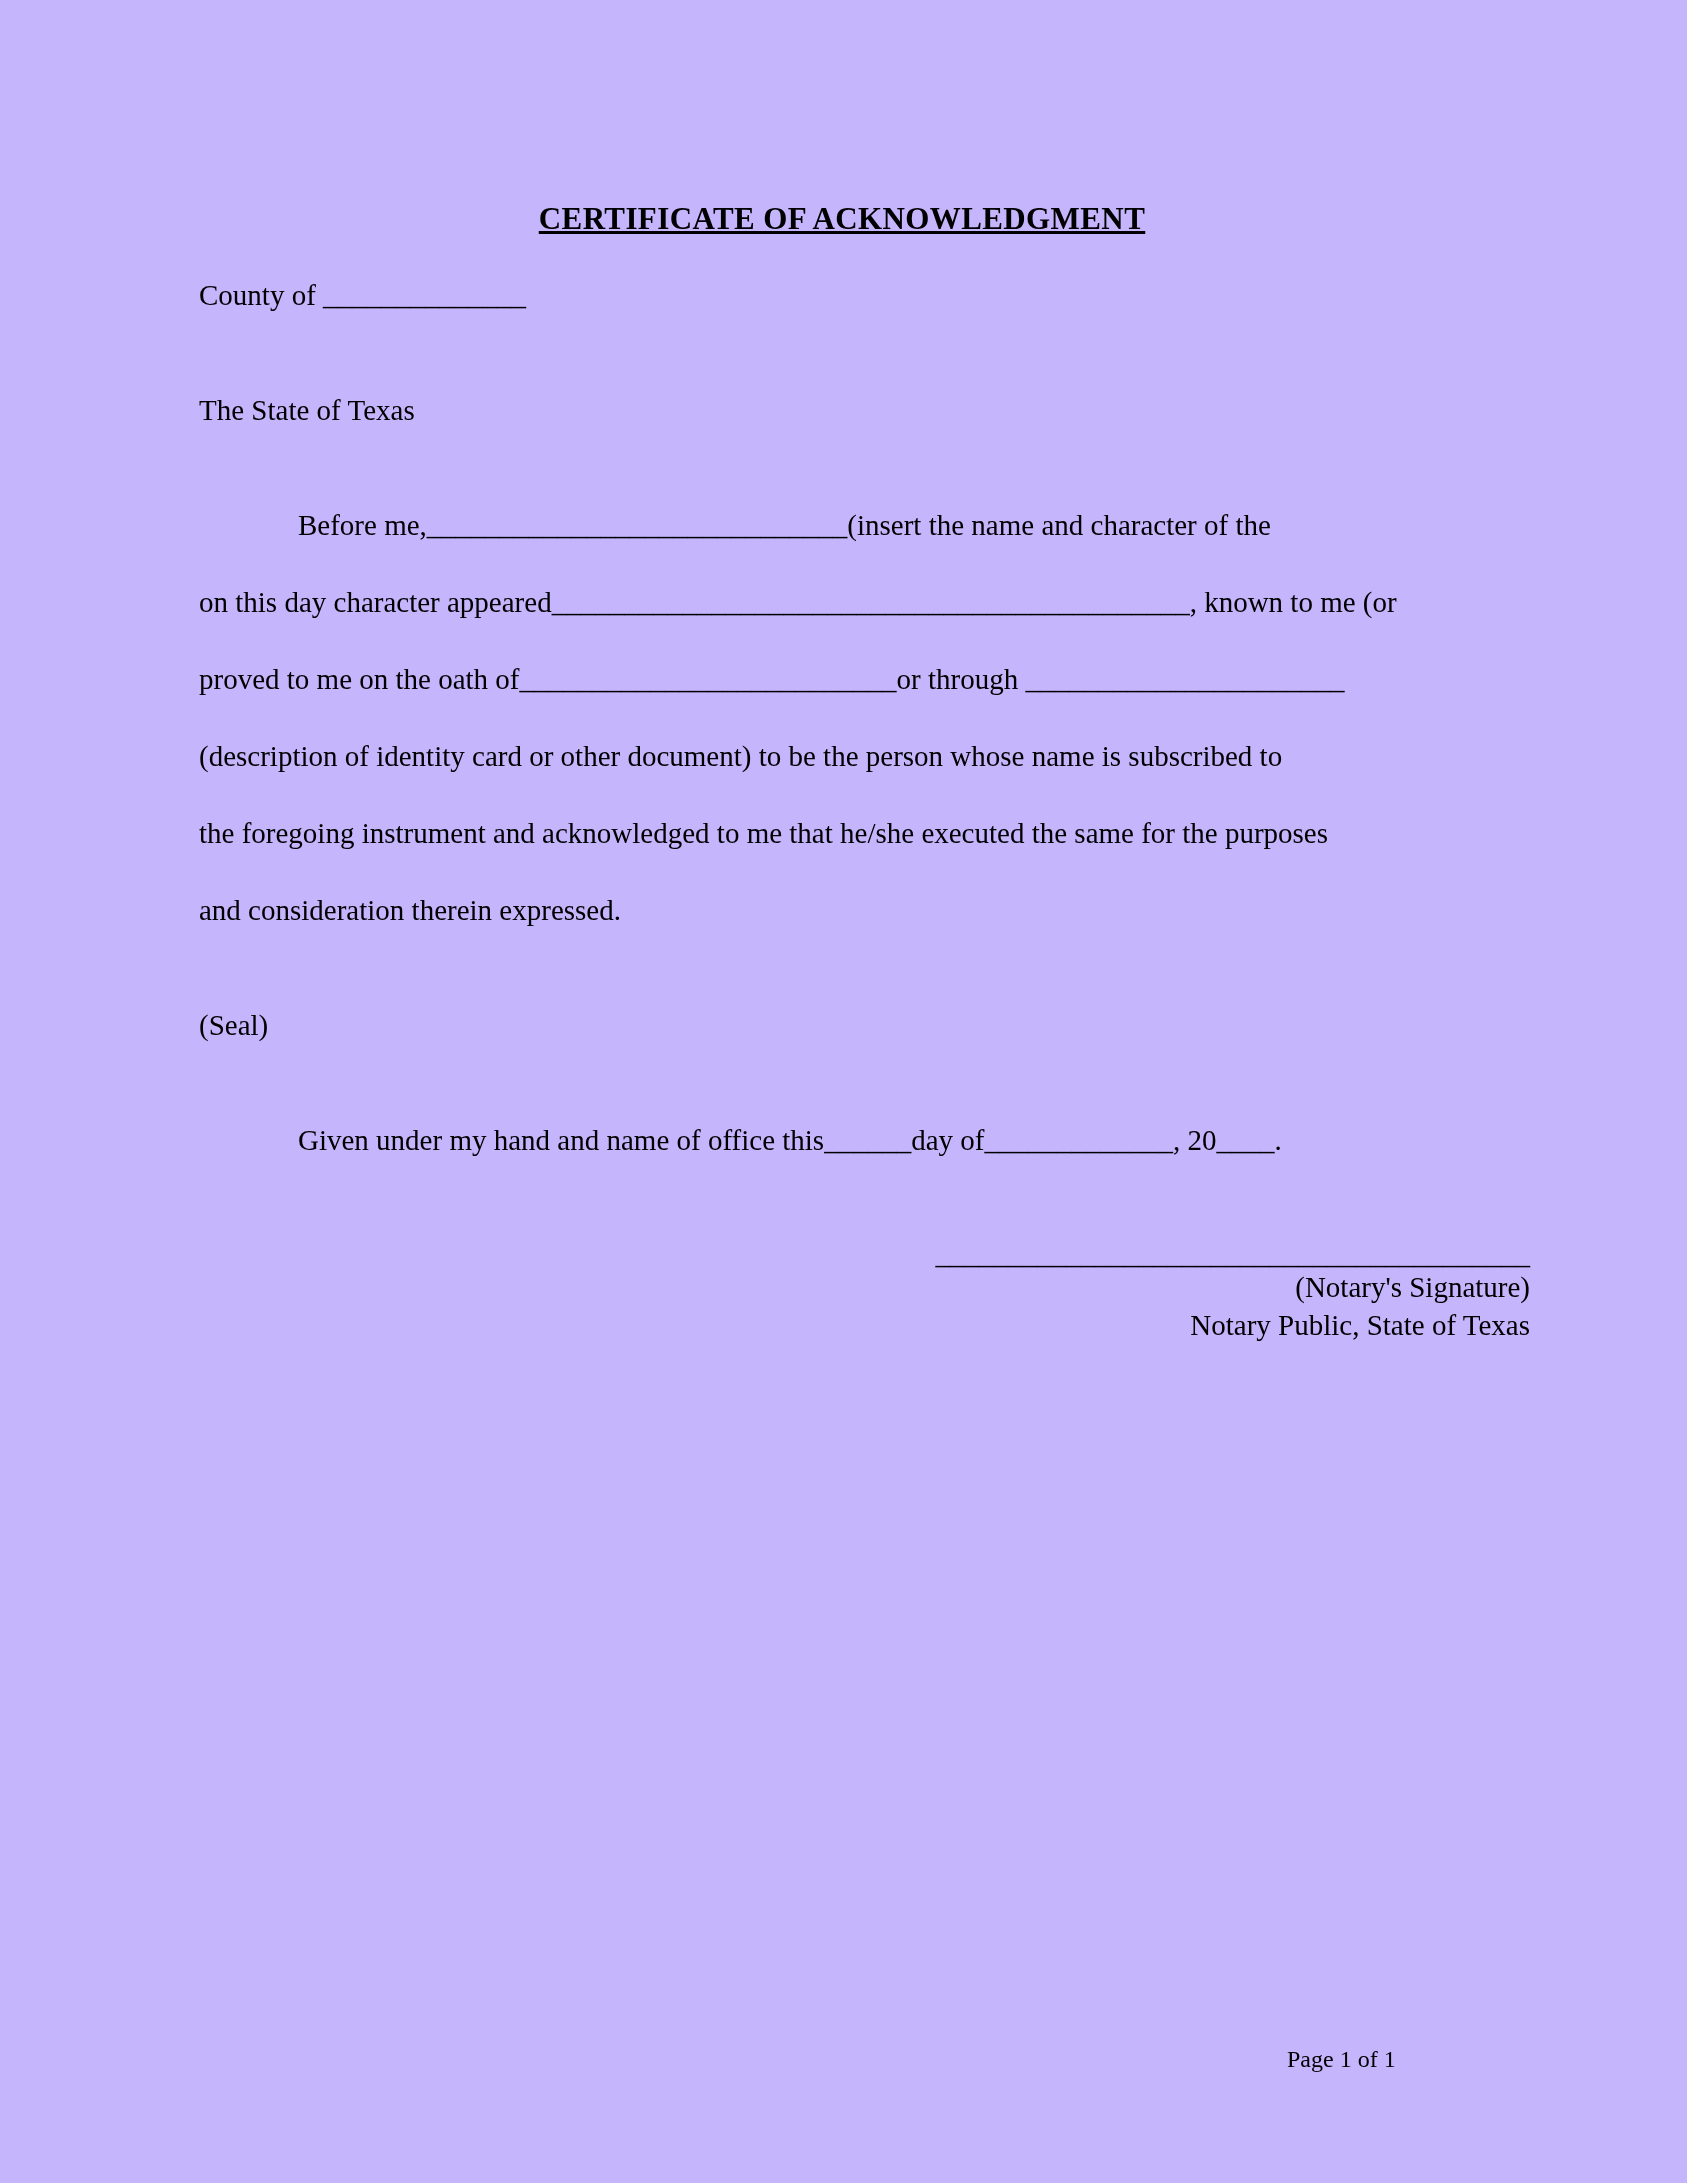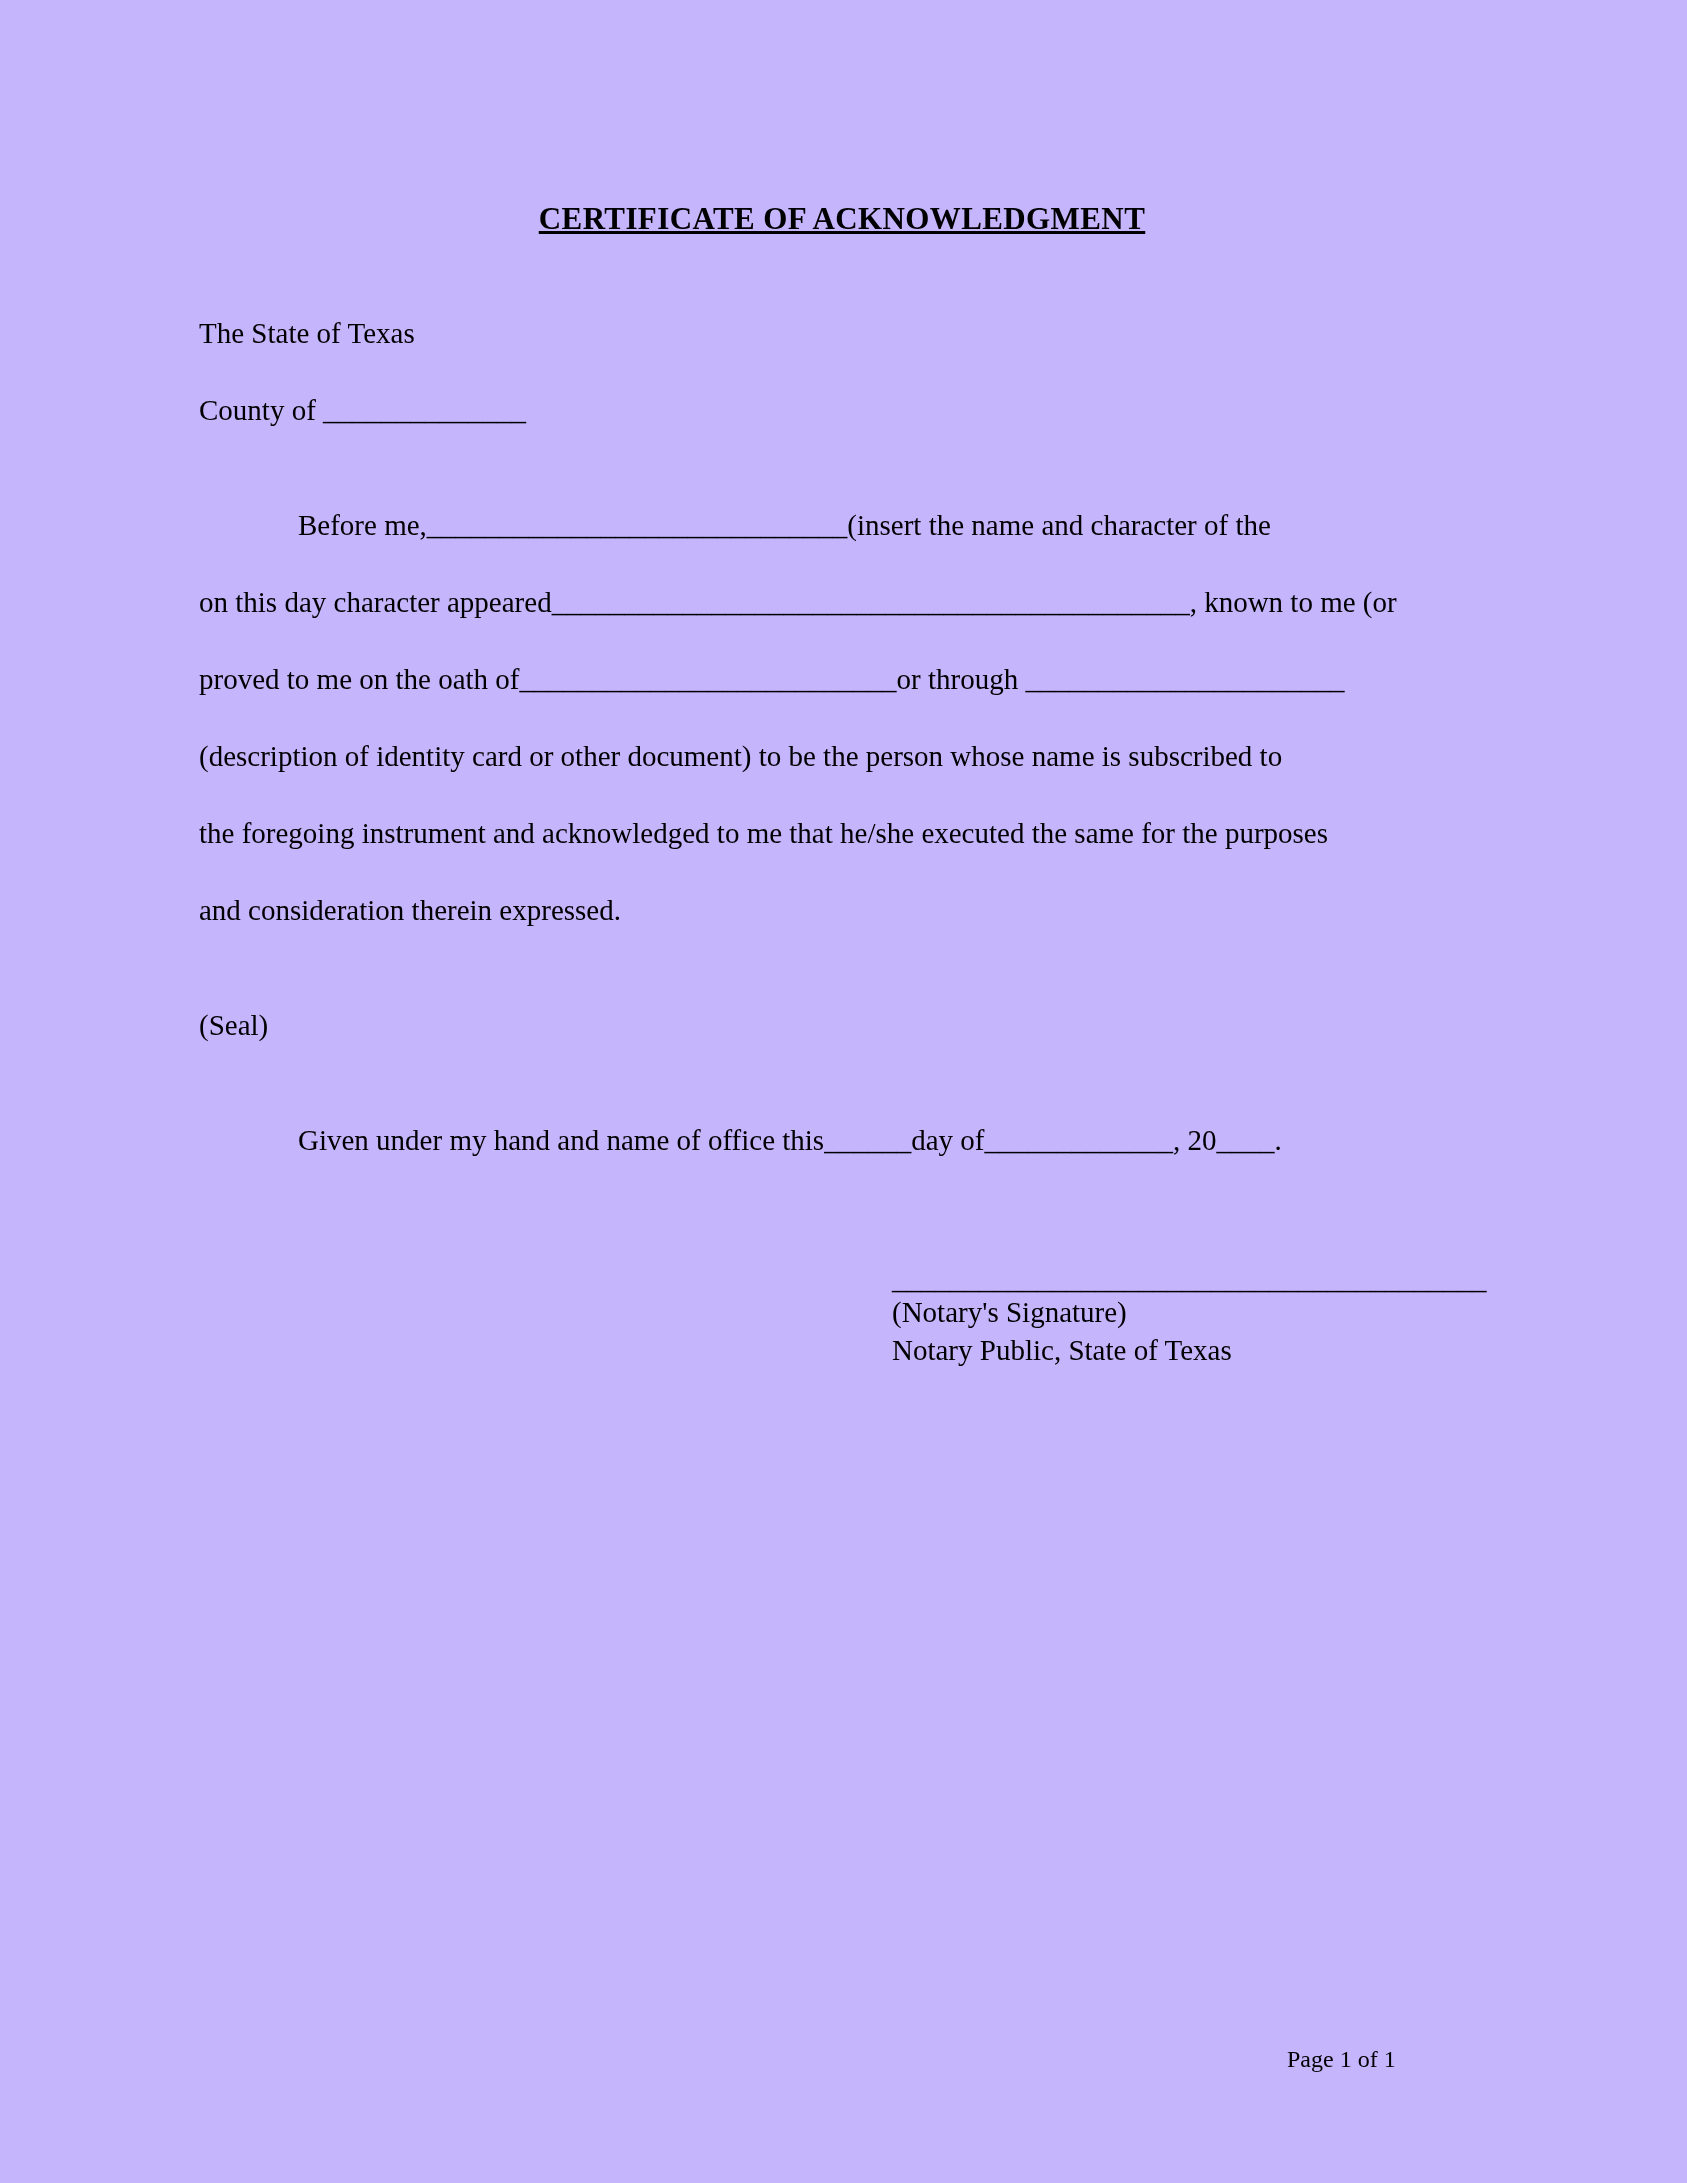--- a/index.html
+++ b/index.html
@@ -67,9 +67,9 @@
 
     <div class="title">CERTIFICATE OF ACKNOWLEDGMENT</div>
 
+    <div class="line gap-sm">County of ______________</div>
+
     <div class="line gap-lg">The State of Texas</div>
-
-    <div class="line gap-sm">County of ______________</div>
 
     <div class="line gap-lg indent">Before me,_____________________________(insert the name and character of the</div>
 

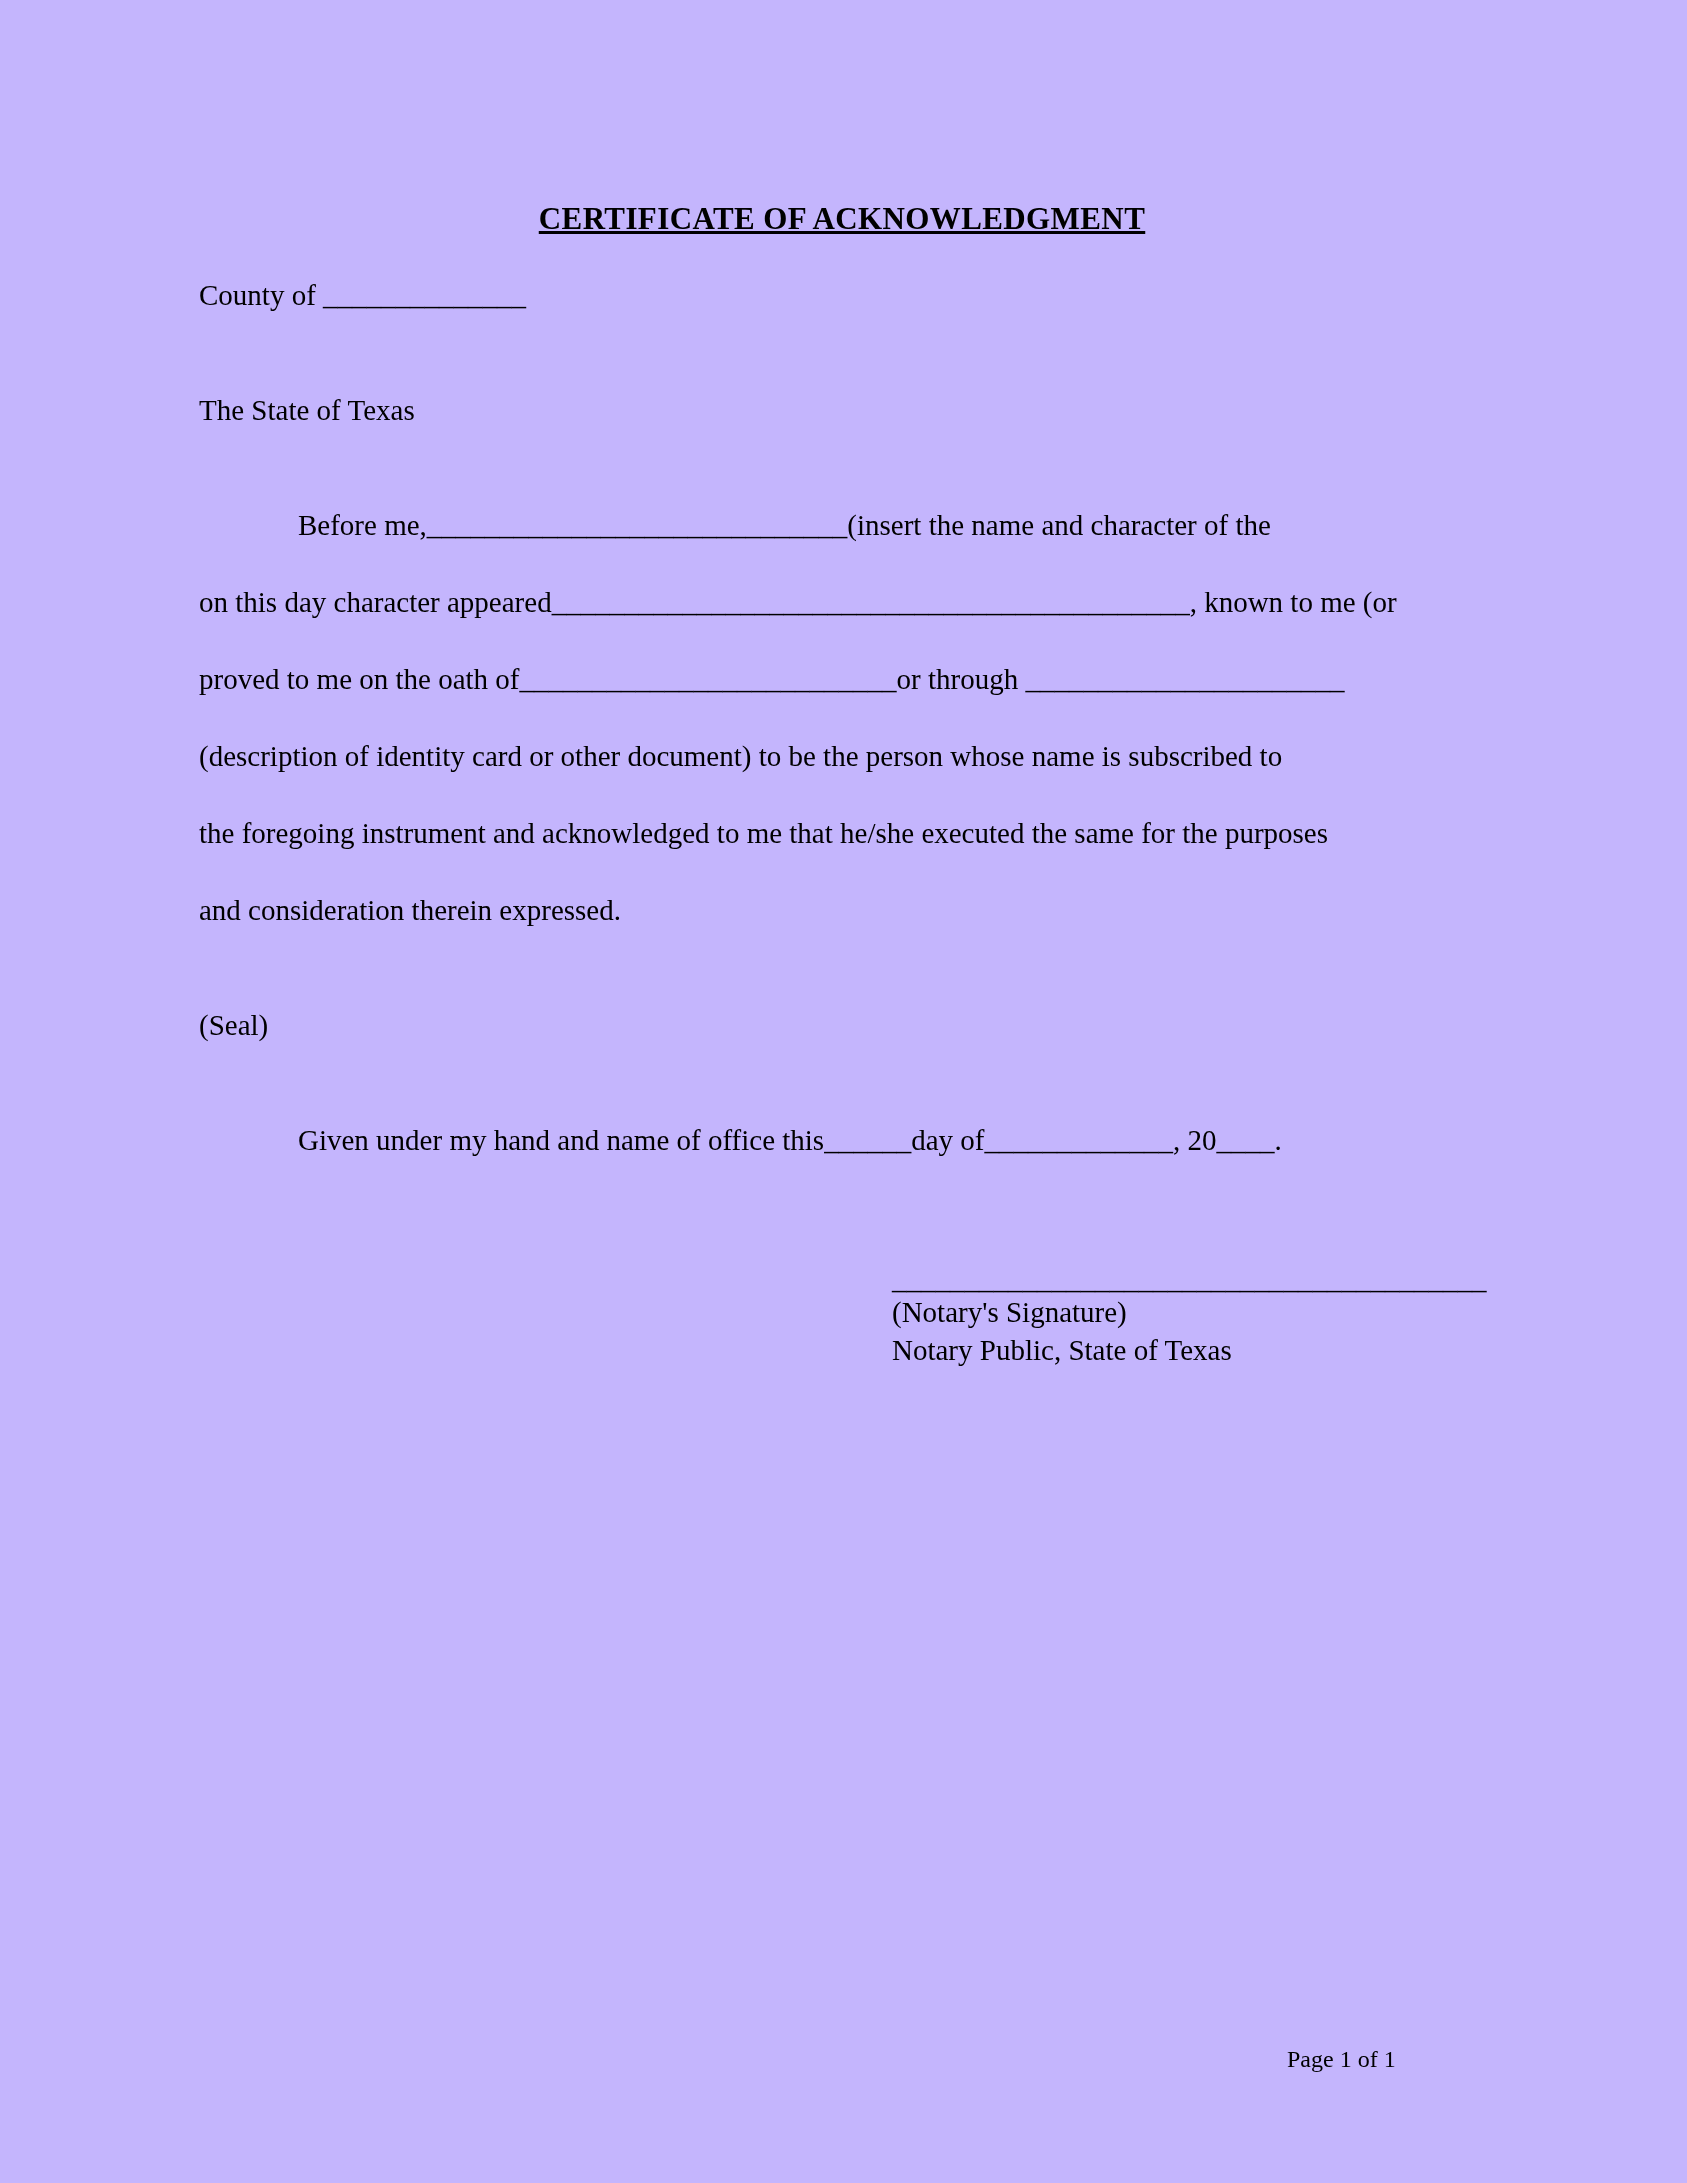--- a/index.html
+++ b/index.html
@@ -37,7 +37,7 @@
   }
   .gap-sm { margin-top: 38px; }
   .gap-lg { margin-top: 76px; }
-  .gap-xl { margin-top: 105px; }
+  .gap-xl { margin-top: 80px; text-align: right; }
   .indent { padding-left: 99px; }
   .notary-block {
     margin-left: 693px;

